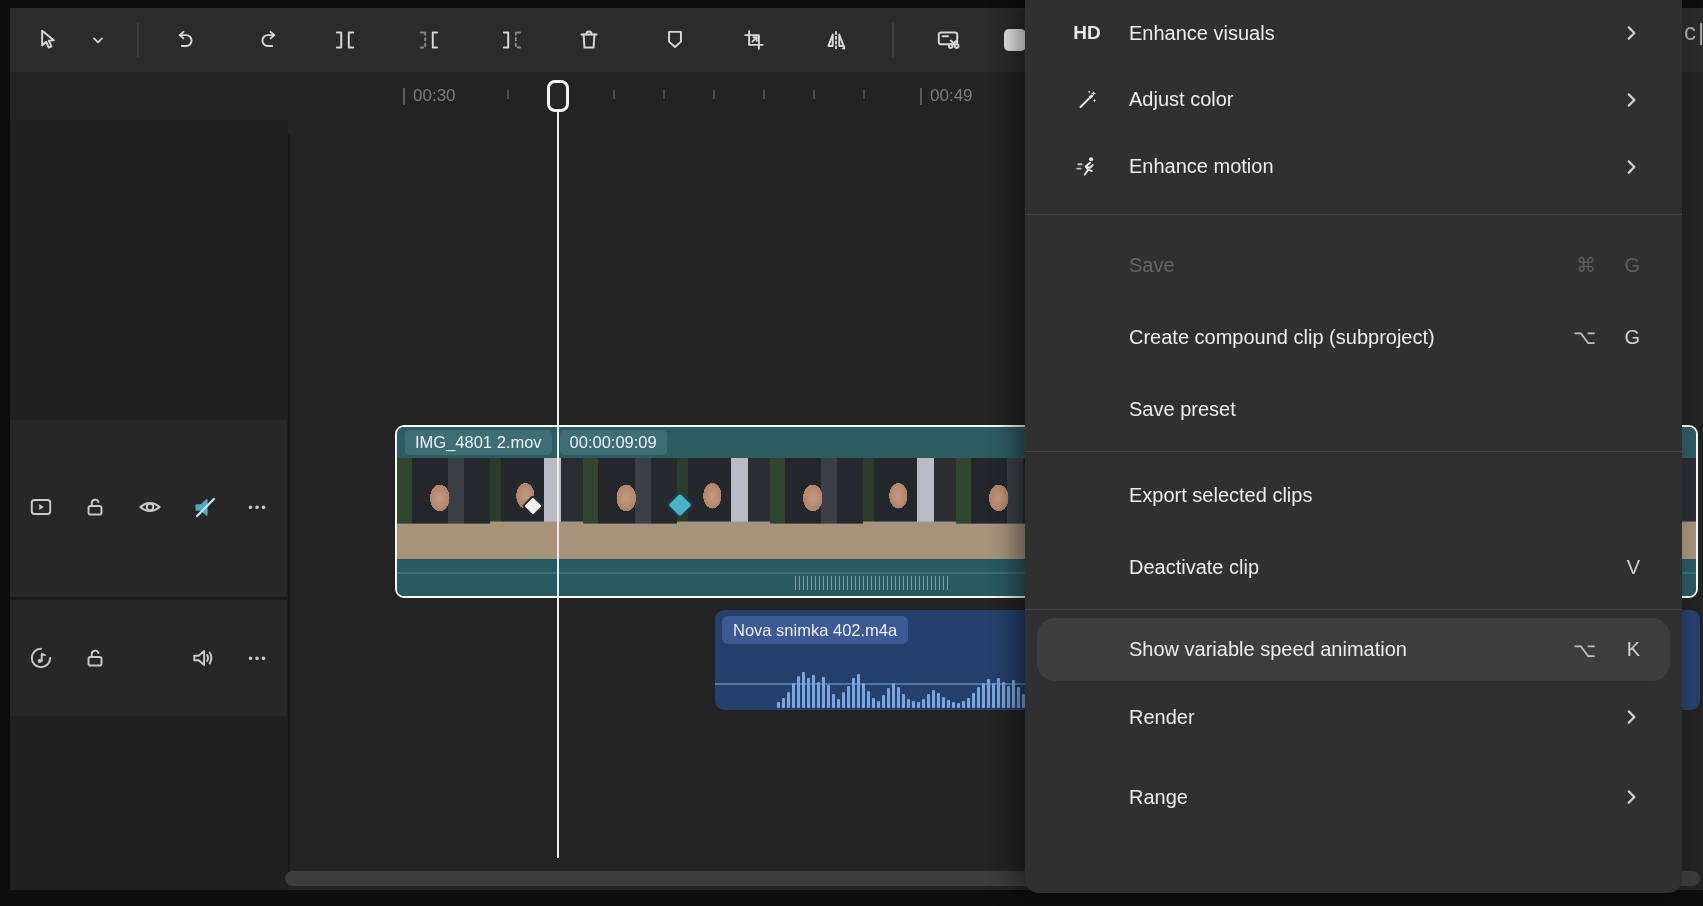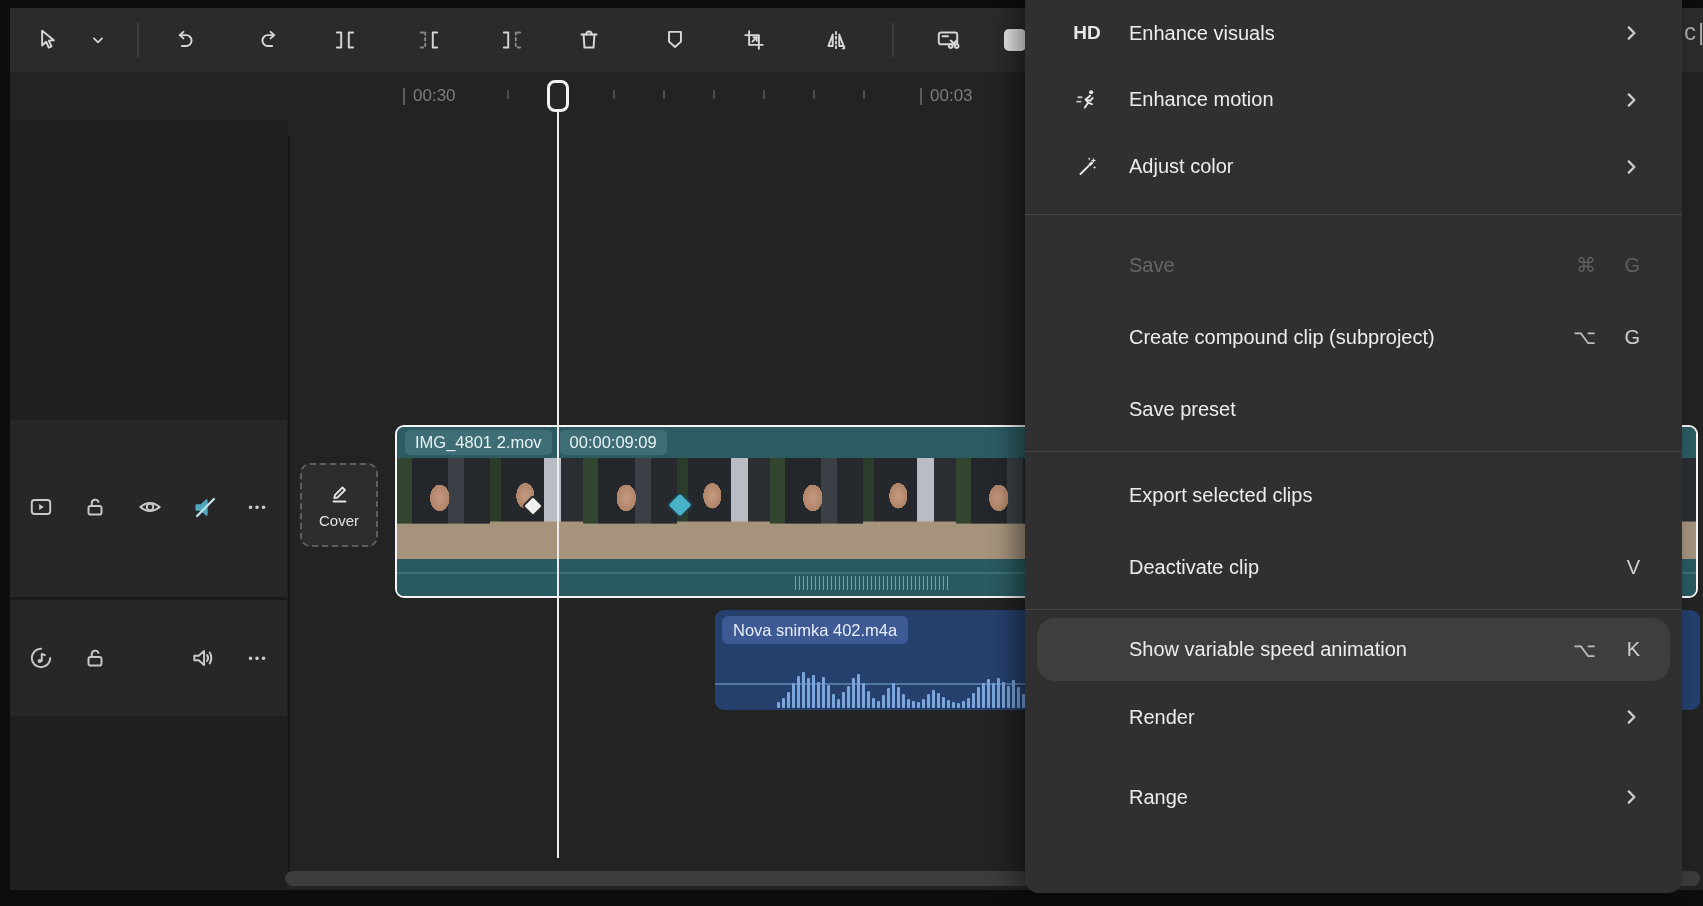--- a/index.html
+++ b/index.html
@@ -104,7 +104,7 @@
   </div>
   <div class="ruler-label" style="left:920px;">
     <span class="bar"></span>
-    <span>00:03</span>
+    <span>00:49</span>
   </div>
   <div id="ticks">
       <div class="tick" style="left: 507px;"></div>

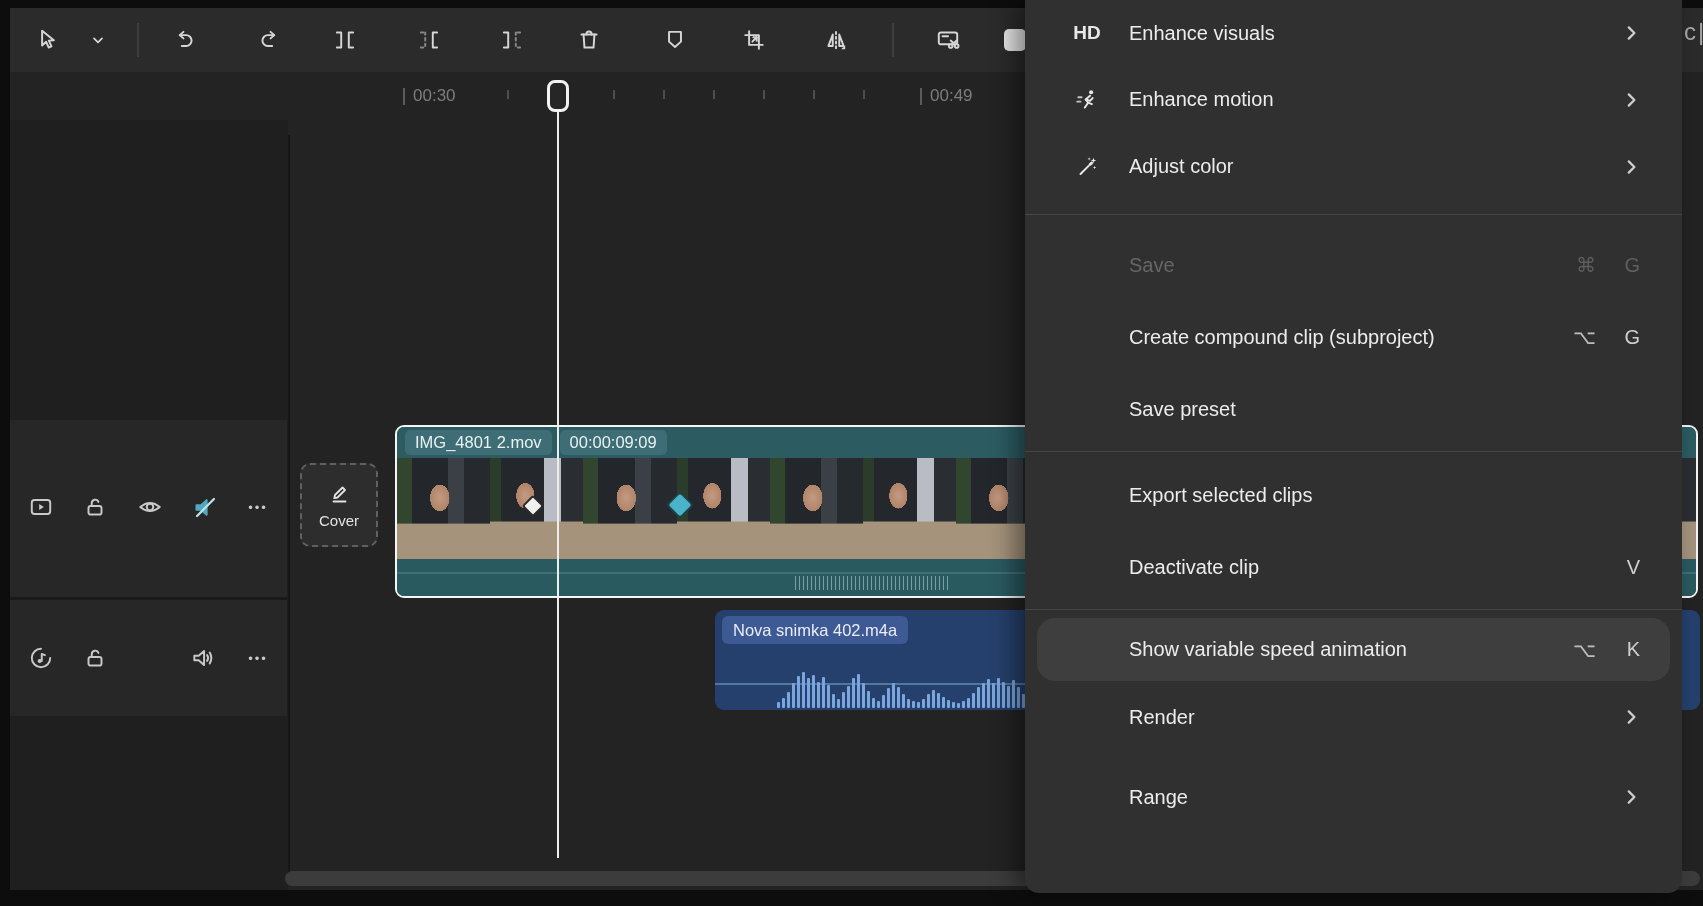--- a/index.html
+++ b/index.html
@@ -385,6 +385,26 @@
       <div class="m-row" style="height: 67px;">
         <span class="m-ic">
           <svg width="26" height="26" viewBox="0 0 24 24" fill="none" stroke="currentColor" stroke-width="1.8" stroke-linecap="round" stroke-linejoin="round">
+            <path d="M6 18.5 L13.5 11"></path>
+            <path d="M11.2 13.3 L13.8 15.9" opacity="0"></path>
+            <path d="M14.8 9.7 L16.3 8.2" stroke-width="2.6"></path>
+            <path d="M18 3.5 L18.6 5.4 L20.5 6 L18.6 6.6 L18 8.5 L17.4 6.6 L15.5 6 L17.4 5.4 Z" fill="currentColor" stroke="none"></path>
+            <path d="M14 3 L14.4 4.1 L15.5 4.5 L14.4 4.9 L14 6 L13.6 4.9 L12.5 4.5 L13.6 4.1 Z" fill="currentColor" stroke="none"></path>
+            <path d="M19 11 L19.4 12.1 L20.5 12.5 L19.4 12.9 L19 14 L18.6 12.9 L17.5 12.5 L18.6 12.1 Z" fill="currentColor" stroke="none"></path>
+          </svg>
+        </span>
+        <span class="m-label">Adjust color</span>
+        <span class="m-right">
+          <span class="m-chevron">
+            <svg width="18" height="18" viewBox="0 0 24 24" fill="none" stroke="currentColor" stroke-width="3" stroke-linecap="round" stroke-linejoin="round">
+              <path d="M9 4.5 L16.5 12 L9 19.5"></path>
+            </svg>
+          </span>
+        </span>
+      </div>
+      <div class="m-row" style="height: 67px;">
+        <span class="m-ic">
+          <svg width="26" height="26" viewBox="0 0 24 24" fill="none" stroke="currentColor" stroke-width="1.8" stroke-linecap="round" stroke-linejoin="round">
             <circle cx="15.8" cy="4.8" r="1.9" fill="currentColor" stroke="none"></circle>
             <path d="M14.8 8 L10.8 11.5 L13 14.5 L10 19"></path>
             <path d="M10.8 11.5 L14.8 12.8 L17.2 10.2"></path>
@@ -402,18 +422,53 @@
           </span>
         </span>
       </div>
-      <div class="m-row" style="height: 67px;">
-        <span class="m-ic">
-          <svg width="26" height="26" viewBox="0 0 24 24" fill="none" stroke="currentColor" stroke-width="1.8" stroke-linecap="round" stroke-linejoin="round">
-            <path d="M6 18.5 L13.5 11"></path>
-            <path d="M11.2 13.3 L13.8 15.9" opacity="0"></path>
-            <path d="M14.8 9.7 L16.3 8.2" stroke-width="2.6"></path>
-            <path d="M18 3.5 L18.6 5.4 L20.5 6 L18.6 6.6 L18 8.5 L17.4 6.6 L15.5 6 L17.4 5.4 Z" fill="currentColor" stroke="none"></path>
-            <path d="M14 3 L14.4 4.1 L15.5 4.5 L14.4 4.9 L14 6 L13.6 4.9 L12.5 4.5 L13.6 4.1 Z" fill="currentColor" stroke="none"></path>
-            <path d="M19 11 L19.4 12.1 L20.5 12.5 L19.4 12.9 L19 14 L18.6 12.9 L17.5 12.5 L18.6 12.1 Z" fill="currentColor" stroke="none"></path>
-          </svg>
-        </span>
-        <span class="m-label">Adjust color</span>
+      <div class="m-div d1"></div>
+      <div class="m-row disabled">
+        <span class="m-ic"></span>
+        <span class="m-label">Save</span>
+        <span class="m-right">
+          <span class="m-mod">⌘</span>
+          <span class="m-key">G</span>
+        </span>
+      </div>
+      <div class="m-row">
+        <span class="m-ic"></span>
+        <span class="m-label">Create compound clip (subproject)</span>
+        <span class="m-right">
+          <span class="m-mod">⌥</span>
+          <span class="m-key">G</span>
+        </span>
+      </div>
+      <div class="m-row">
+        <span class="m-ic"></span>
+        <span class="m-label">Save preset</span>
+        <span class="m-right"></span>
+      </div>
+      <div class="m-div d2"></div>
+      <div class="m-row">
+        <span class="m-ic"></span>
+        <span class="m-label">Export selected clips</span>
+        <span class="m-right"></span>
+      </div>
+      <div class="m-row">
+        <span class="m-ic"></span>
+        <span class="m-label">Deactivate clip</span>
+        <span class="m-right">
+          <span class="m-key">V</span>
+        </span>
+      </div>
+      <div class="m-div d3"></div>
+      <div class="m-row hl">
+        <span class="m-ic"></span>
+        <span class="m-label">Show variable speed animation</span>
+        <span class="m-right">
+          <span class="m-mod">⌥</span>
+          <span class="m-key">K</span>
+        </span>
+      </div>
+      <div class="m-row">
+        <span class="m-ic"></span>
+        <span class="m-label">Render</span>
         <span class="m-right">
           <span class="m-chevron">
             <svg width="18" height="18" viewBox="0 0 24 24" fill="none" stroke="currentColor" stroke-width="3" stroke-linecap="round" stroke-linejoin="round">
@@ -422,53 +477,9 @@
           </span>
         </span>
       </div>
-      <div class="m-div d1"></div>
-      <div class="m-row disabled">
-        <span class="m-ic"></span>
-        <span class="m-label">Save</span>
-        <span class="m-right">
-          <span class="m-mod">⌘</span>
-          <span class="m-key">G</span>
-        </span>
-      </div>
-      <div class="m-row">
-        <span class="m-ic"></span>
-        <span class="m-label">Create compound clip (subproject)</span>
-        <span class="m-right">
-          <span class="m-mod">⌥</span>
-          <span class="m-key">G</span>
-        </span>
-      </div>
-      <div class="m-row">
-        <span class="m-ic"></span>
-        <span class="m-label">Save preset</span>
-        <span class="m-right"></span>
-      </div>
-      <div class="m-div d2"></div>
-      <div class="m-row">
-        <span class="m-ic"></span>
-        <span class="m-label">Export selected clips</span>
-        <span class="m-right"></span>
-      </div>
-      <div class="m-row">
-        <span class="m-ic"></span>
-        <span class="m-label">Deactivate clip</span>
-        <span class="m-right">
-          <span class="m-key">V</span>
-        </span>
-      </div>
-      <div class="m-div d3"></div>
-      <div class="m-row hl">
-        <span class="m-ic"></span>
-        <span class="m-label">Show variable speed animation</span>
-        <span class="m-right">
-          <span class="m-mod">⌥</span>
-          <span class="m-key">K</span>
-        </span>
-      </div>
-      <div class="m-row">
-        <span class="m-ic"></span>
-        <span class="m-label">Render</span>
+      <div class="m-row range">
+        <span class="m-ic"></span>
+        <span class="m-label">Range</span>
         <span class="m-right">
           <span class="m-chevron">
             <svg width="18" height="18" viewBox="0 0 24 24" fill="none" stroke="currentColor" stroke-width="3" stroke-linecap="round" stroke-linejoin="round">
@@ -477,17 +488,6 @@
           </span>
         </span>
       </div>
-      <div class="m-row range">
-        <span class="m-ic"></span>
-        <span class="m-label">Range</span>
-        <span class="m-right">
-          <span class="m-chevron">
-            <svg width="18" height="18" viewBox="0 0 24 24" fill="none" stroke="currentColor" stroke-width="3" stroke-linecap="round" stroke-linejoin="round">
-              <path d="M9 4.5 L16.5 12 L9 19.5"></path>
-            </svg>
-          </span>
-        </span>
-      </div>
     </div>
 
 </div>

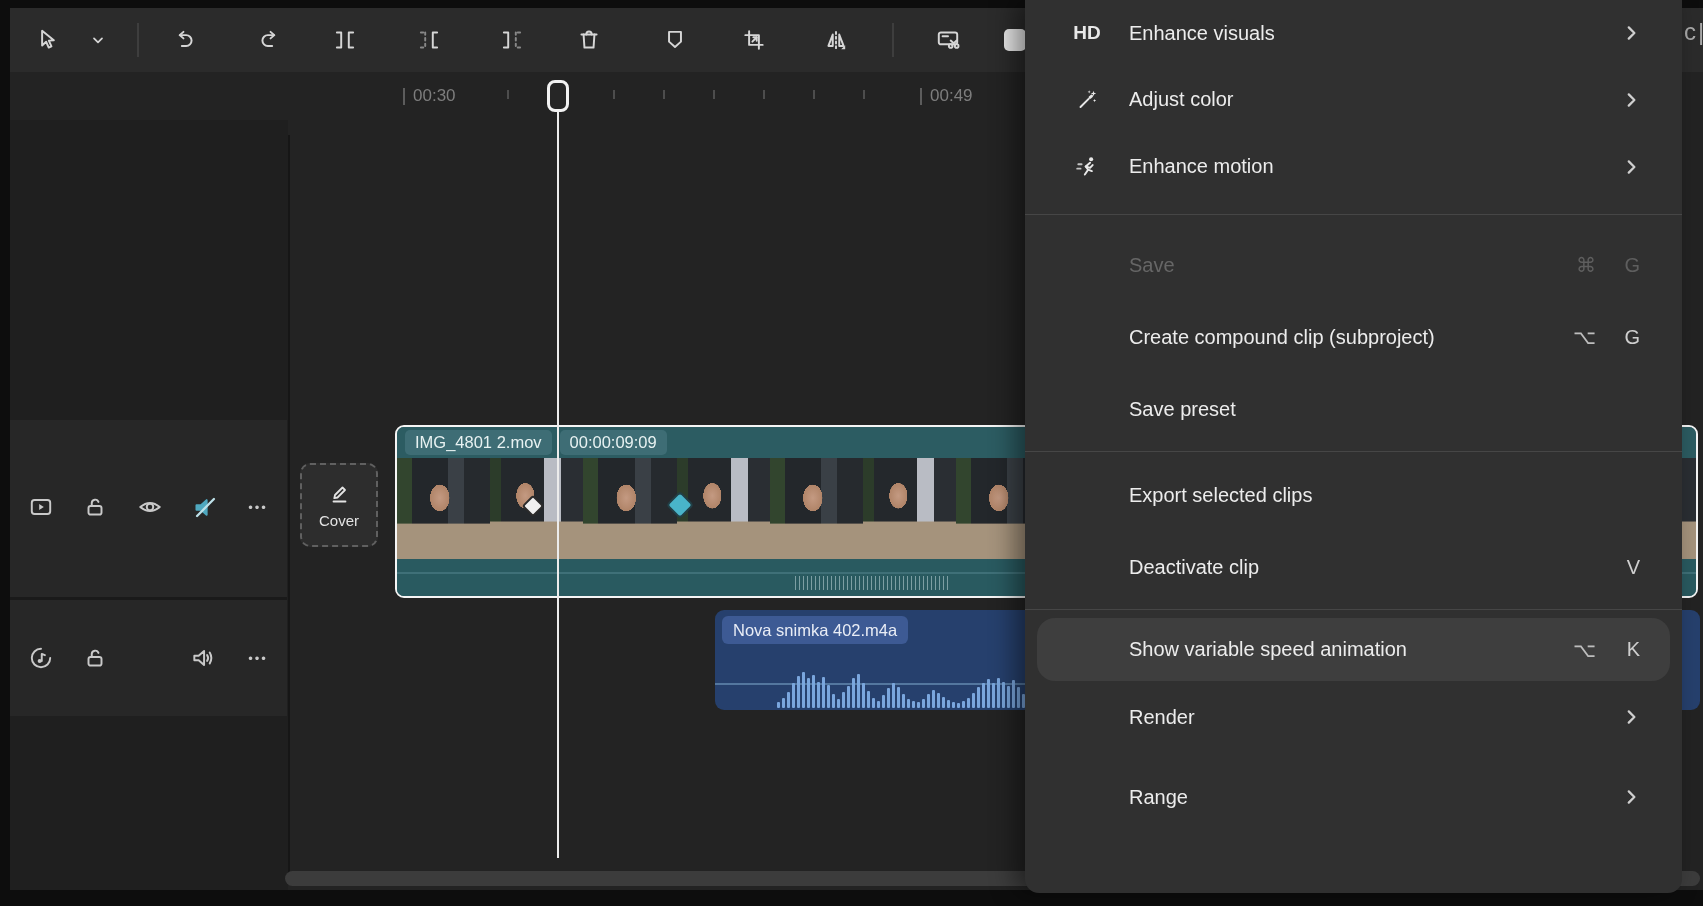--- a/index.html
+++ b/index.html
@@ -171,15 +171,6 @@
       </div>
     </div>
 
-  <div class="cover-btn">
-    <span>
-      <svg width="24" height="24" viewBox="0 0 24 24" fill="none" stroke="#e3e3e3" stroke-width="1.8" stroke-linecap="round" stroke-linejoin="round">
-        <path d="M8 14 L15.5 6.5 L18 9 L10.5 16.5 L7.3 17.2 Z"></path>
-        <path d="M6.5 20.5 H18.5"></path>
-      </svg>
-    </span>
-    <span class="lbl">Cover</span>
-  </div>
 
   <div class="video-clip">
     <div class="vc-header">

